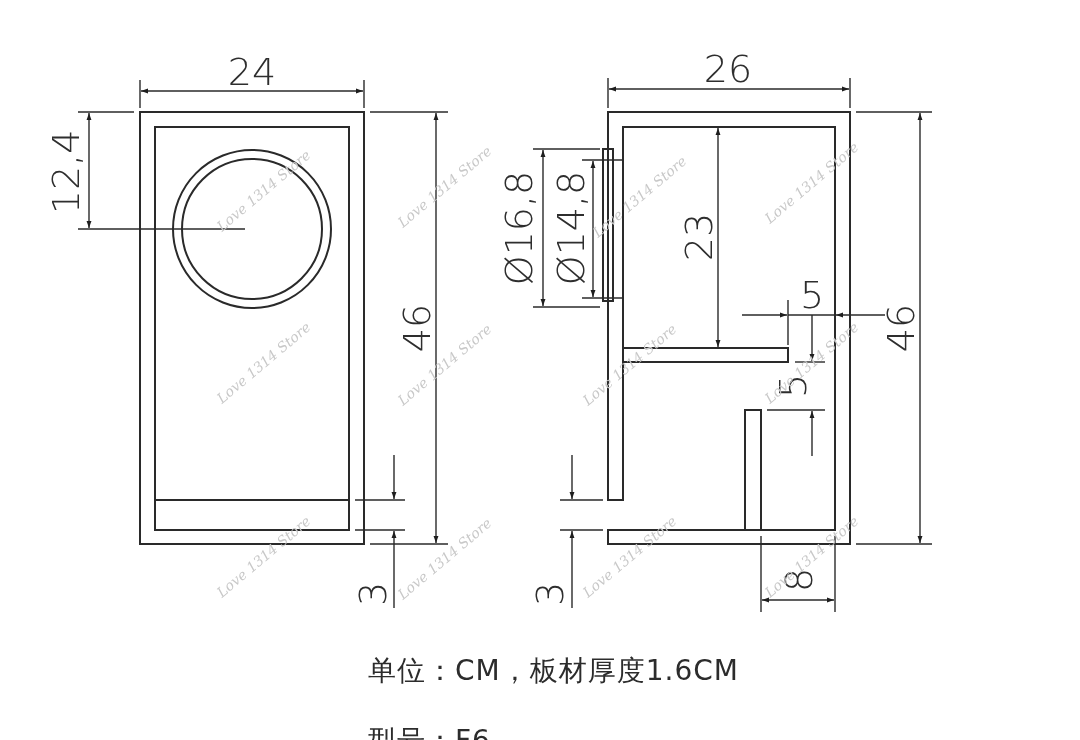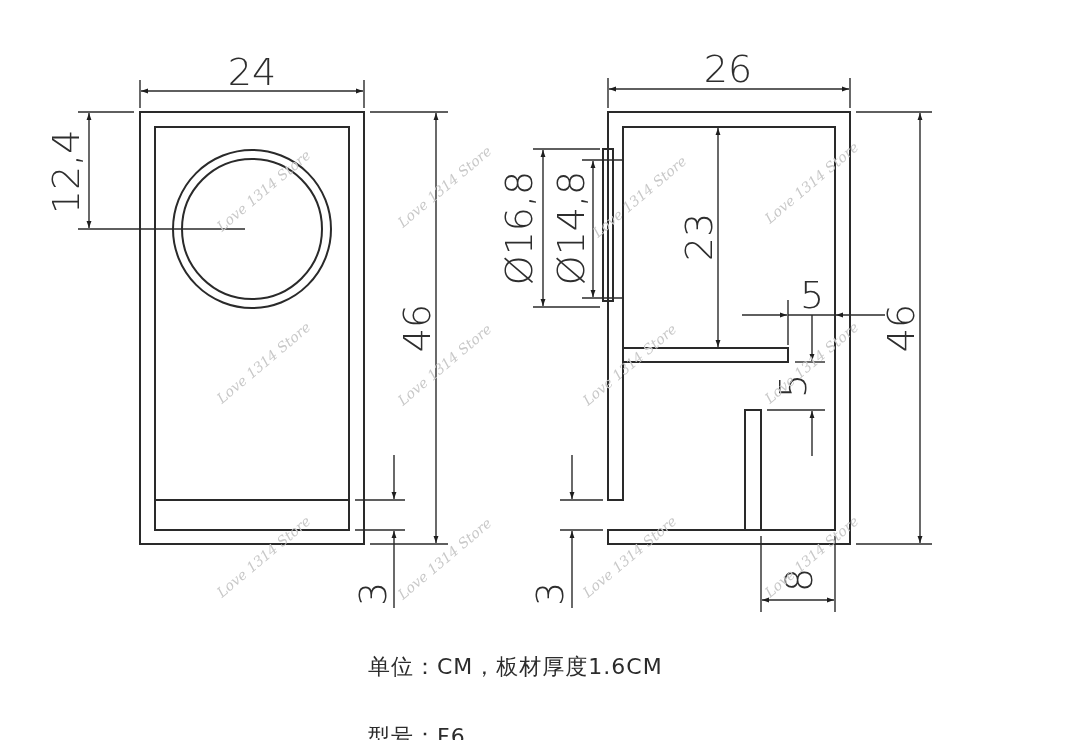--- a/index.html
+++ b/index.html
@@ -9,7 +9,7 @@
     .thin { stroke: #2a2a2a; stroke-width: 1.4; fill: none; }
     .dim { font-family: "DejaVu Sans", sans-serif; font-size: 38px; fill: #2e2e2e; font-weight: 300; }
     .wm { font-family: "DejaVu Serif", serif; font-size: 14px; fill: #c8c8c8; font-style: italic; }
-    .note { position: absolute; left: 368px; font-size: 22px; color: #2c2c2c; font-family: "DejaVu Sans", sans-serif; letter-spacing: 1px; }
+    .note { position: absolute; left: 368px; font-size: 28px; color: #2c2c2c; font-family: "DejaVu Sans", sans-serif; letter-spacing: 1px; }
     .note1 { top: 652px; }
     .note2 { top: 722px; }
   </style>

